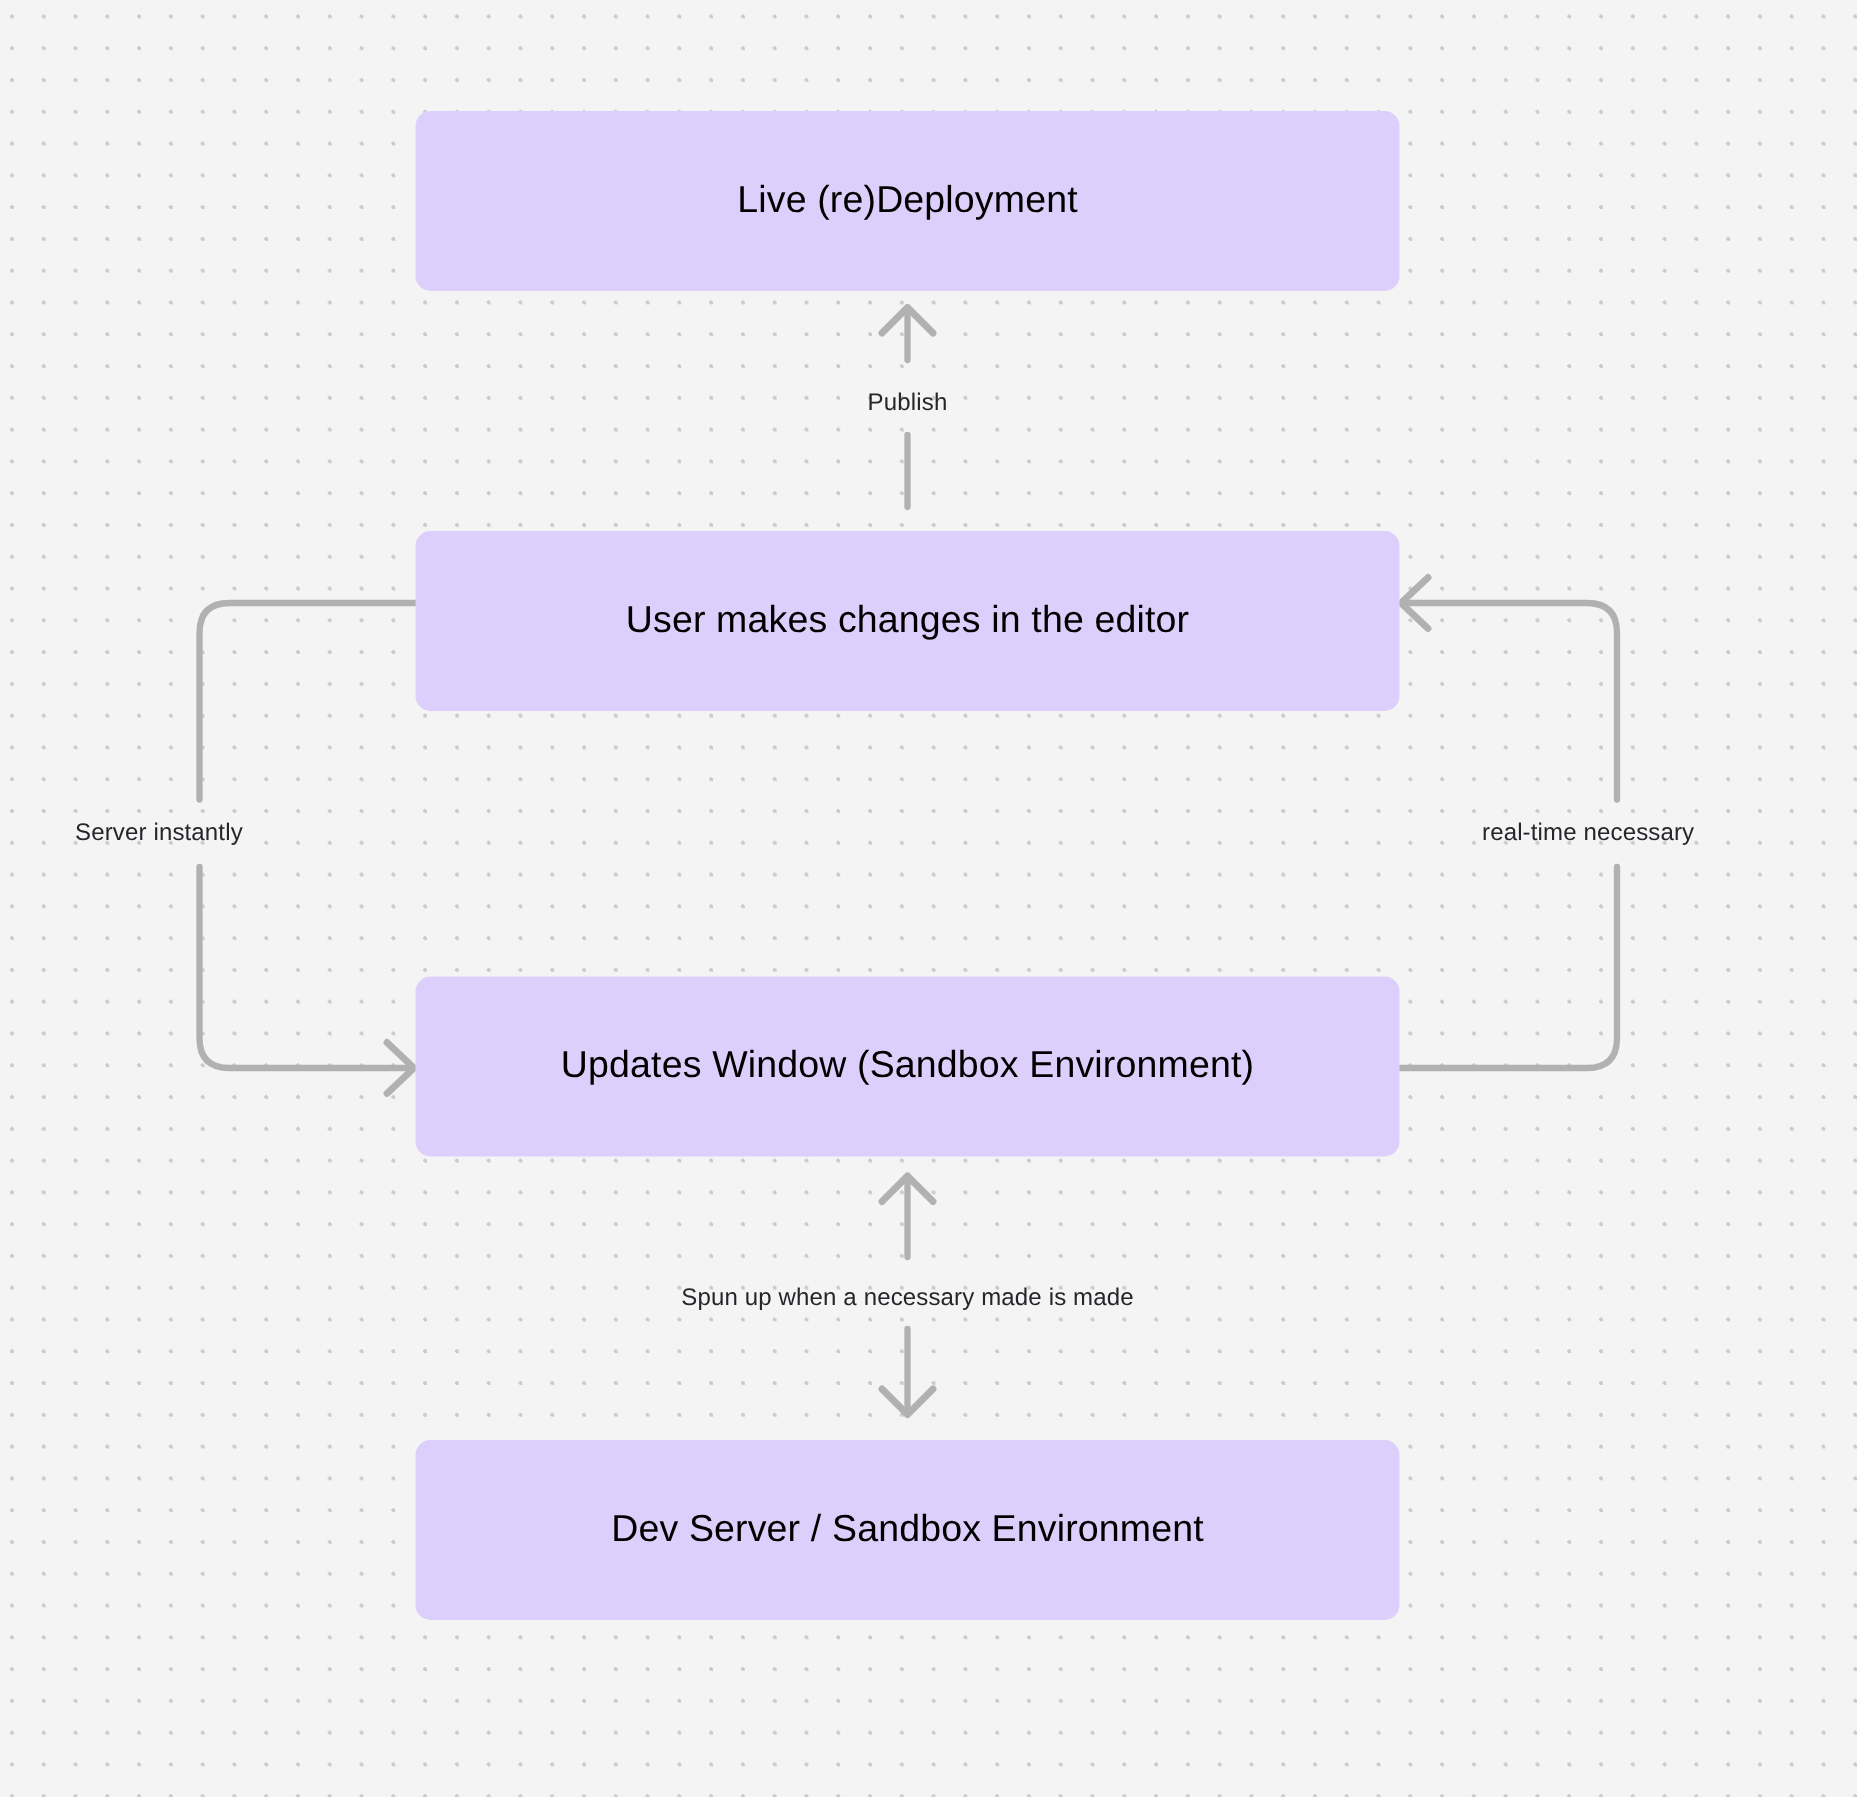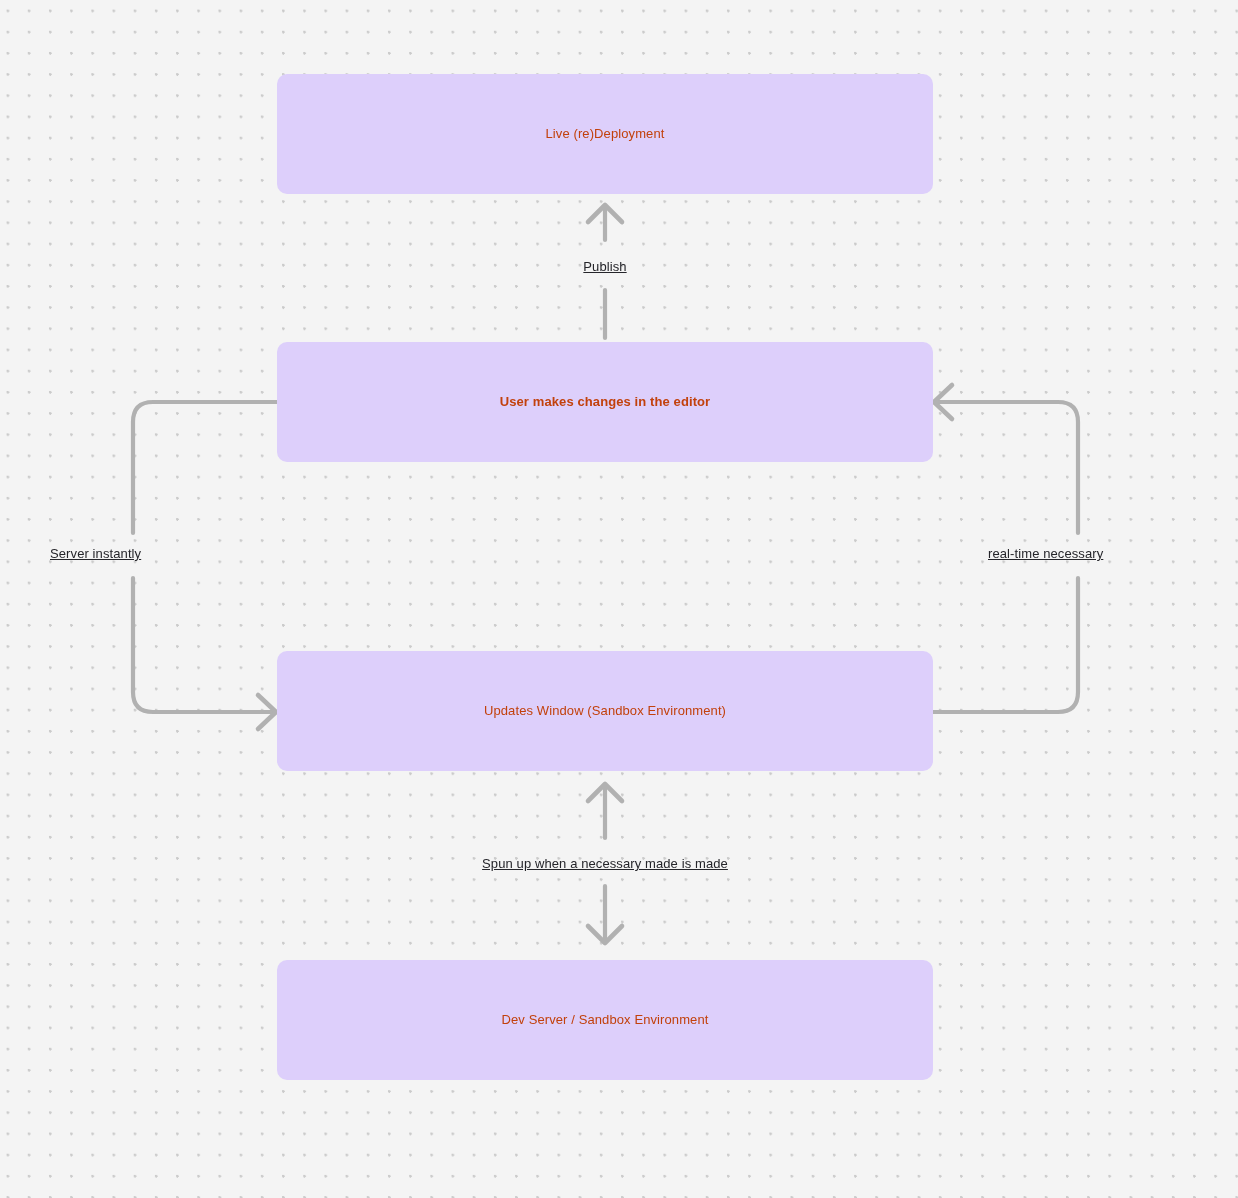--- a/index.html
+++ b/index.html
@@ -63,9 +63,9 @@
     box-sizing: border-box;
   }
   .node-label {
-    font-size: 13px;
+    font-size: 25px;
     line-height: 1.25;
-    color: #c2410c;
+    color: #000000;
     letter-spacing: 0.1px;
     text-align: center;
     white-space: nowrap;

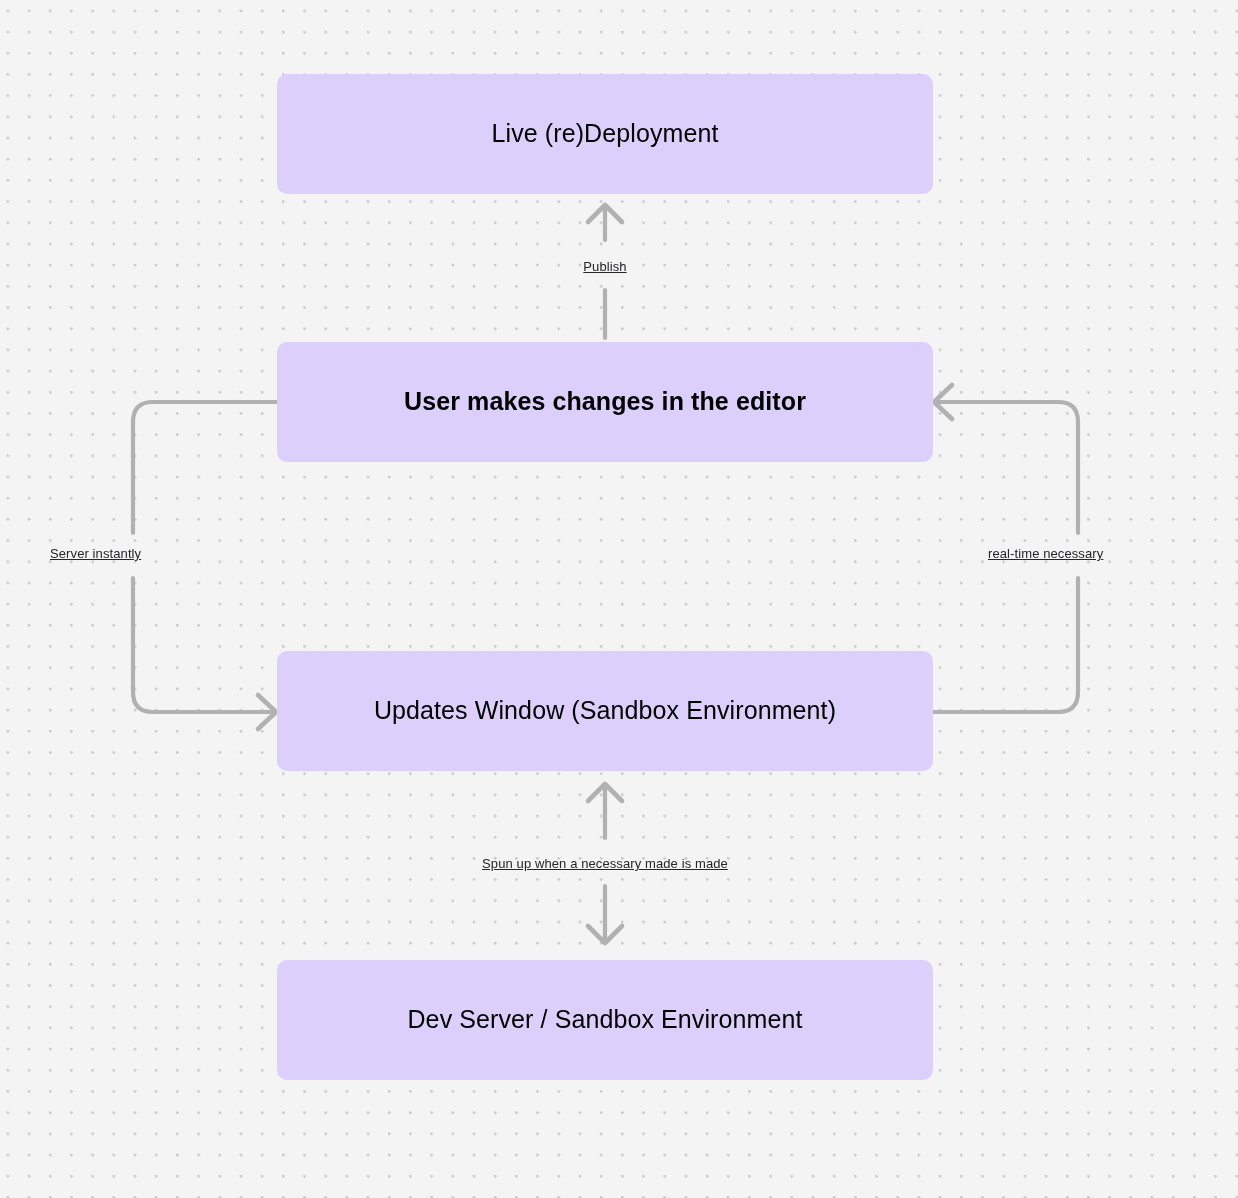--- a/index.html
+++ b/index.html
@@ -79,13 +79,12 @@
   
   .edge-label {
     position: absolute;
-    font-size: 13px;
+    font-size: 16px;
     line-height: 1.2;
     color: #25252a;
     letter-spacing: 0.1px;
     white-space: nowrap;
     background: transparent;
-    text-decoration: underline;
   }
   #label-publish {
     left: 0;

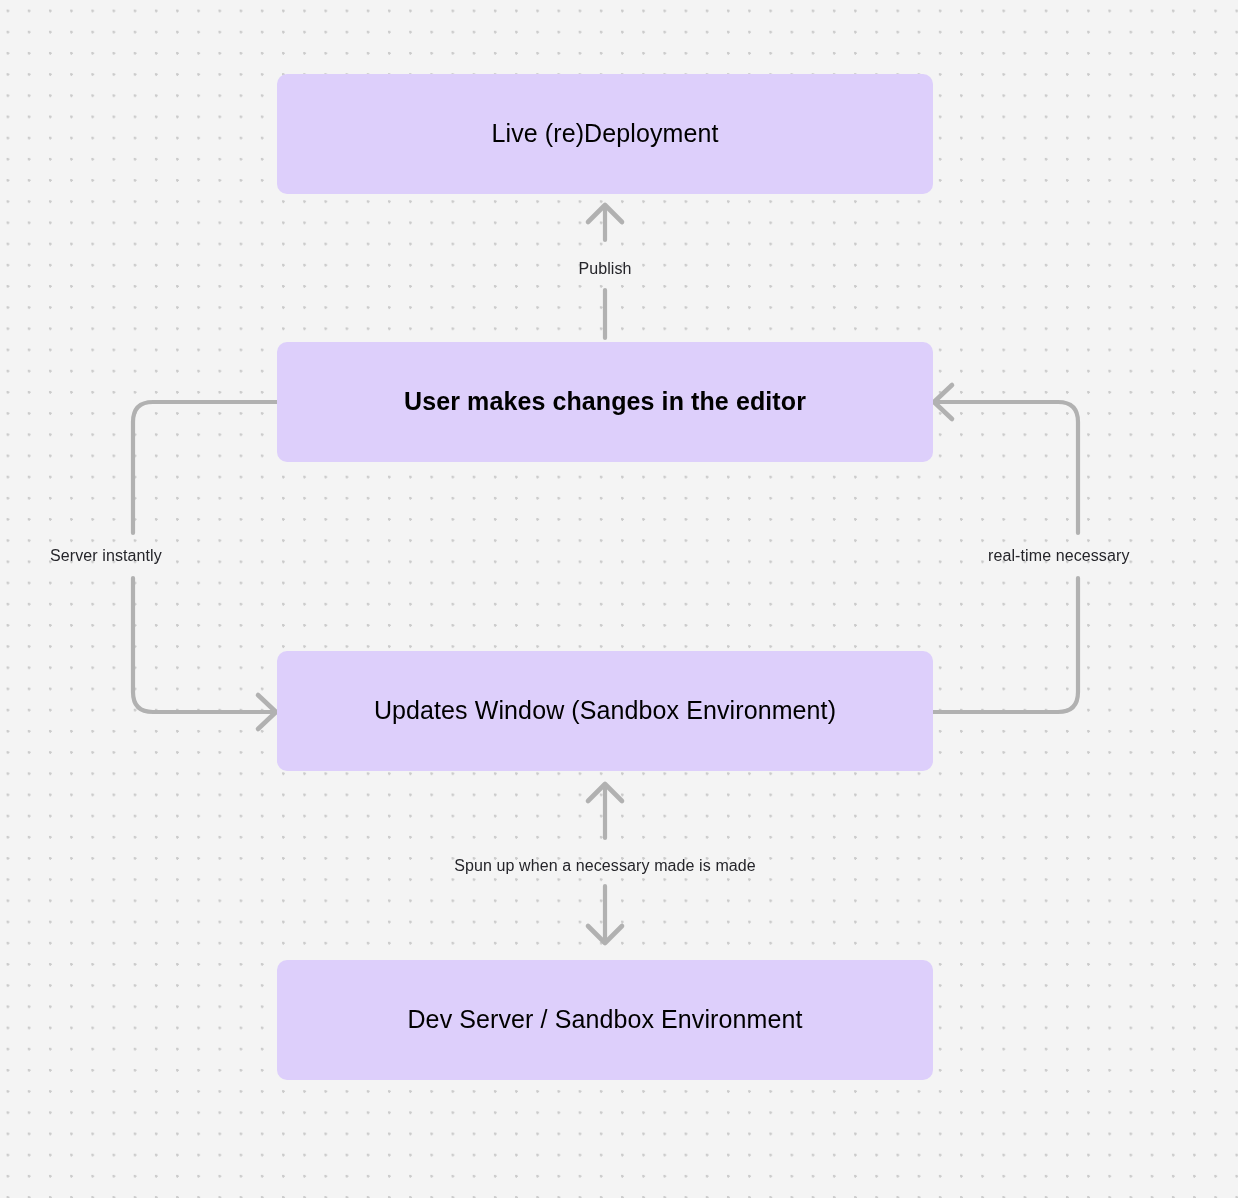--- a/index.html
+++ b/index.html
@@ -72,7 +72,7 @@
   }
 
   #node-deploy  { top: 74px; }
-  #node-editor  { top: 342px; font-weight: bold; }
+  #node-editor  { top: 354px; }
   #node-preview { top: 651px; }
   #node-devserver { top: 960px; }
 

